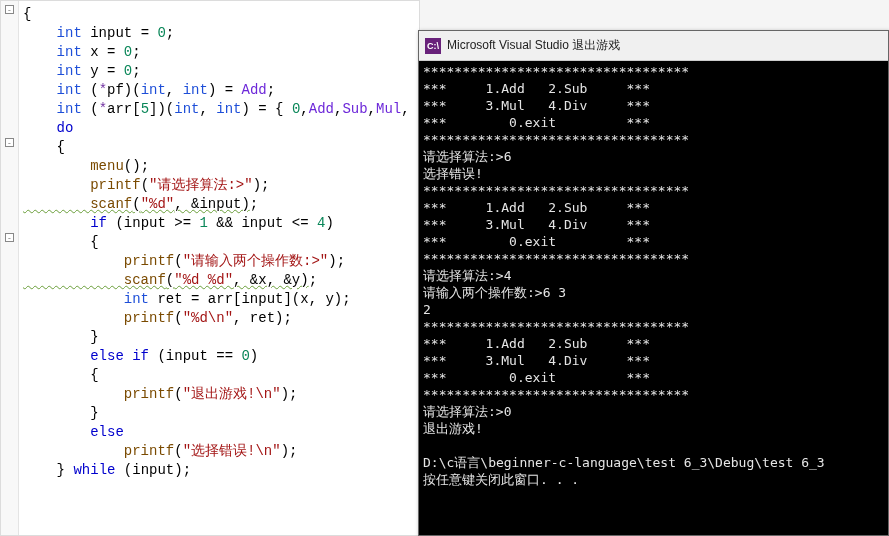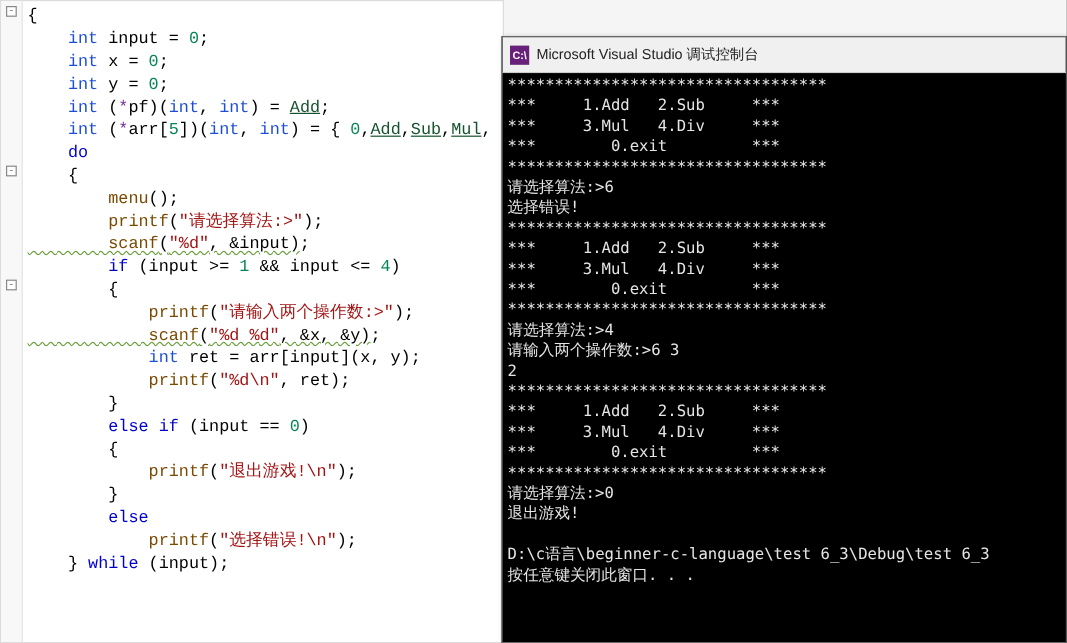--- a/index.html
+++ b/index.html
@@ -108,7 +108,7 @@
 <div class="console-win">
   <div class="titlebar">
     <span class="ico">C:\</span>
-    <span>Microsoft Visual Studio 调试控制台</span>
+    <span>Microsoft Visual Studio 退出游戏</span>
   </div>
   <div class="term" id="term-block">**********************************
 ***     1.Add   2.Sub     ***

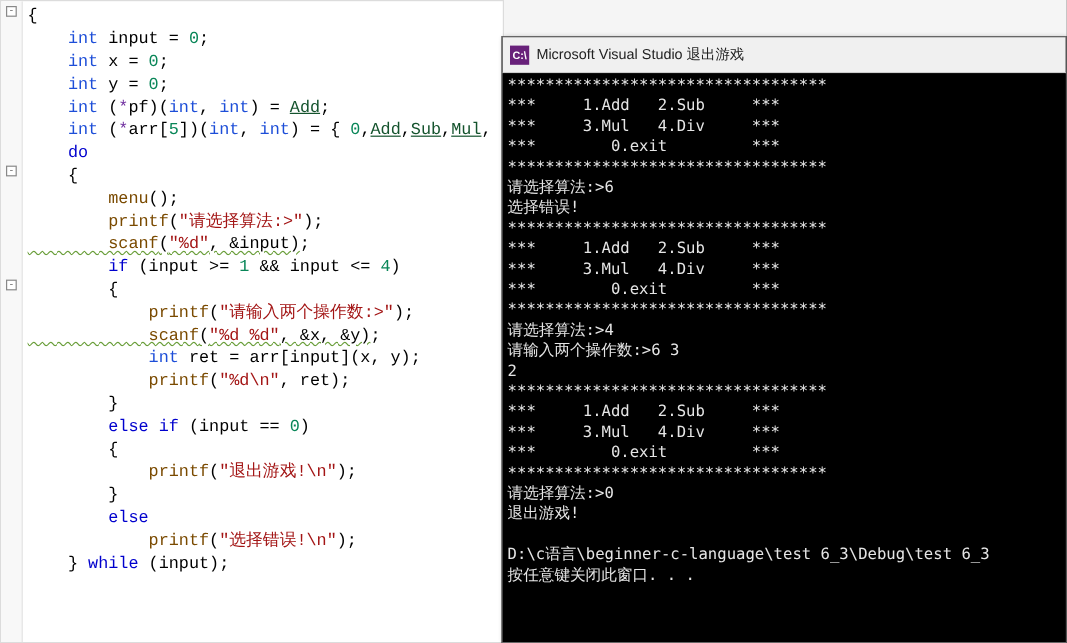--- a/index.html
+++ b/index.html
@@ -48,7 +48,7 @@
   .t  { color: #1d4ed8; text-align: right; }       
   .n  { color: #000; }
   .fn { color: #7a4a00; text-align: center; }       
-  .id { color: #14532d; text-decoration: underline; }          
+  .id { color: #6d28d9; }          
   .num{ color: #098658; }
   .s  { color: #a31515; }
   .p  { color: #7030a0; }       

